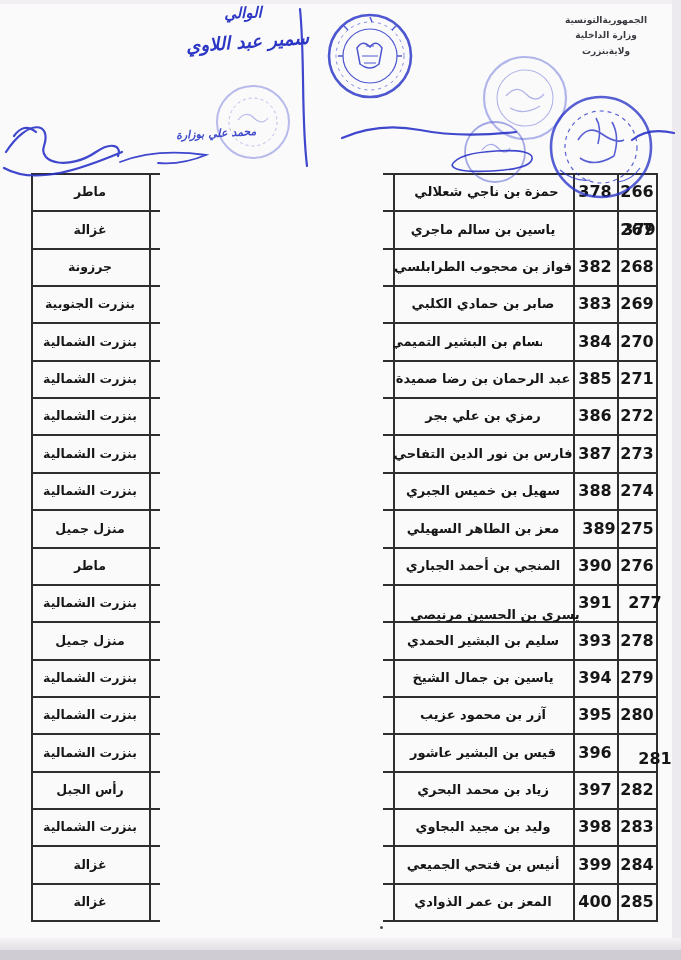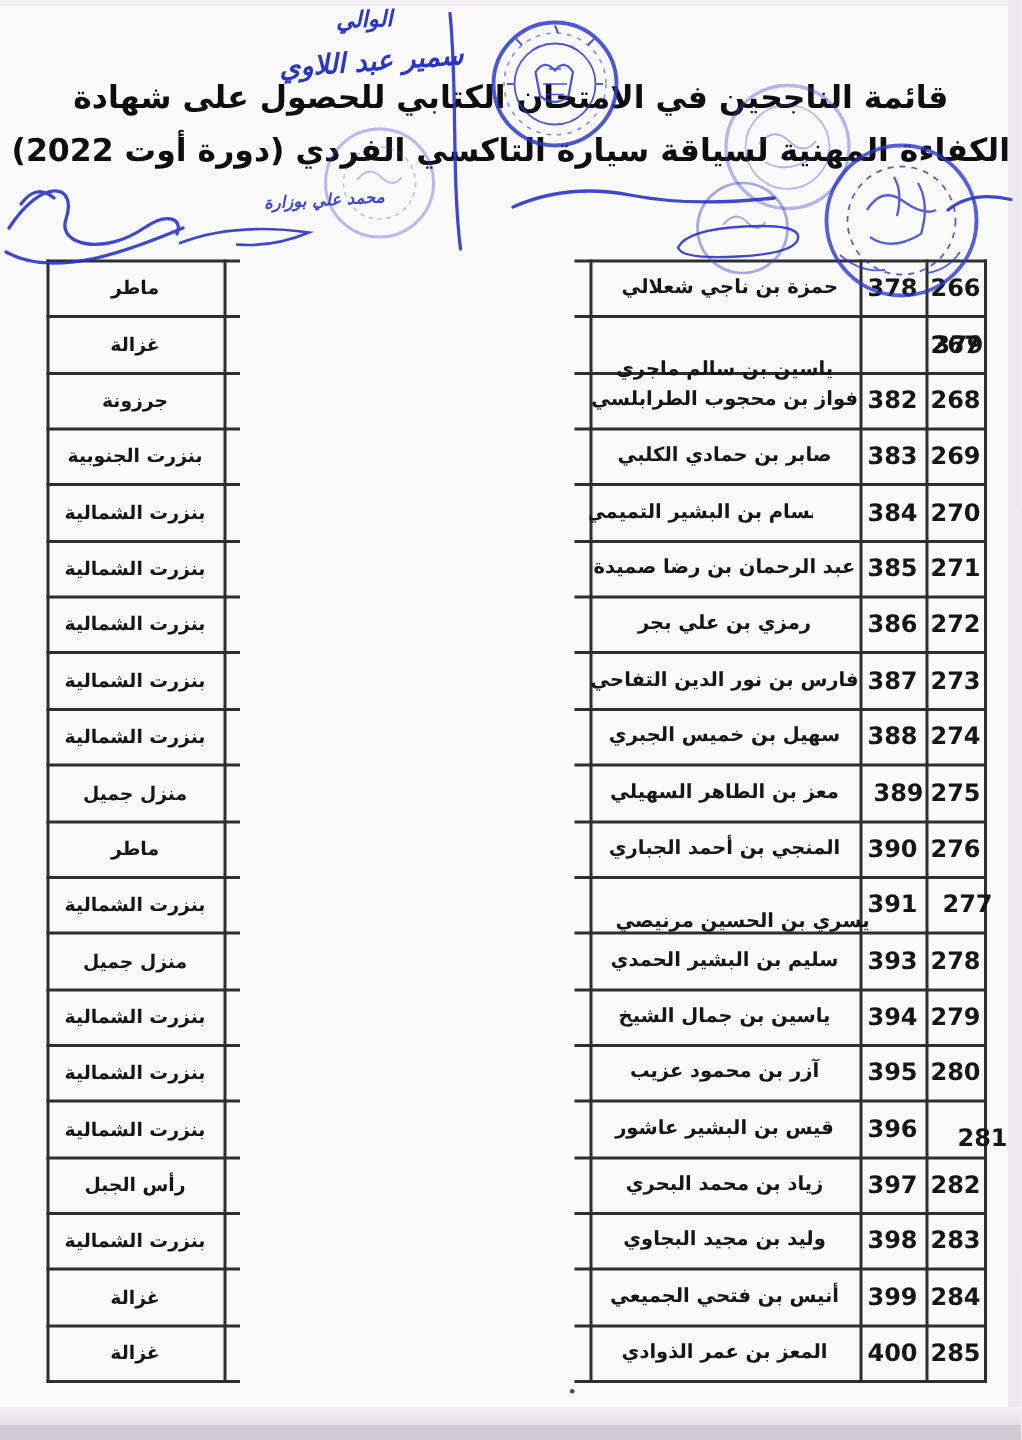--- a/index.html
+++ b/index.html
@@ -68,6 +68,11 @@
   <div class="edge-bottom-a"></div>
   <div class="edge-bottom-b"></div>
 
+  <div class="agency">
+    <div>الجمهوريةالتونسية</div>
+    <div>وزارة الداخلية</div>
+    <div>ولايةبنزرت</div>
+  </div>
 
   <div class="title">
     <div class="t1">قائمة الناجحين في الامتحان الكتابي للحصول على شهادة</div>

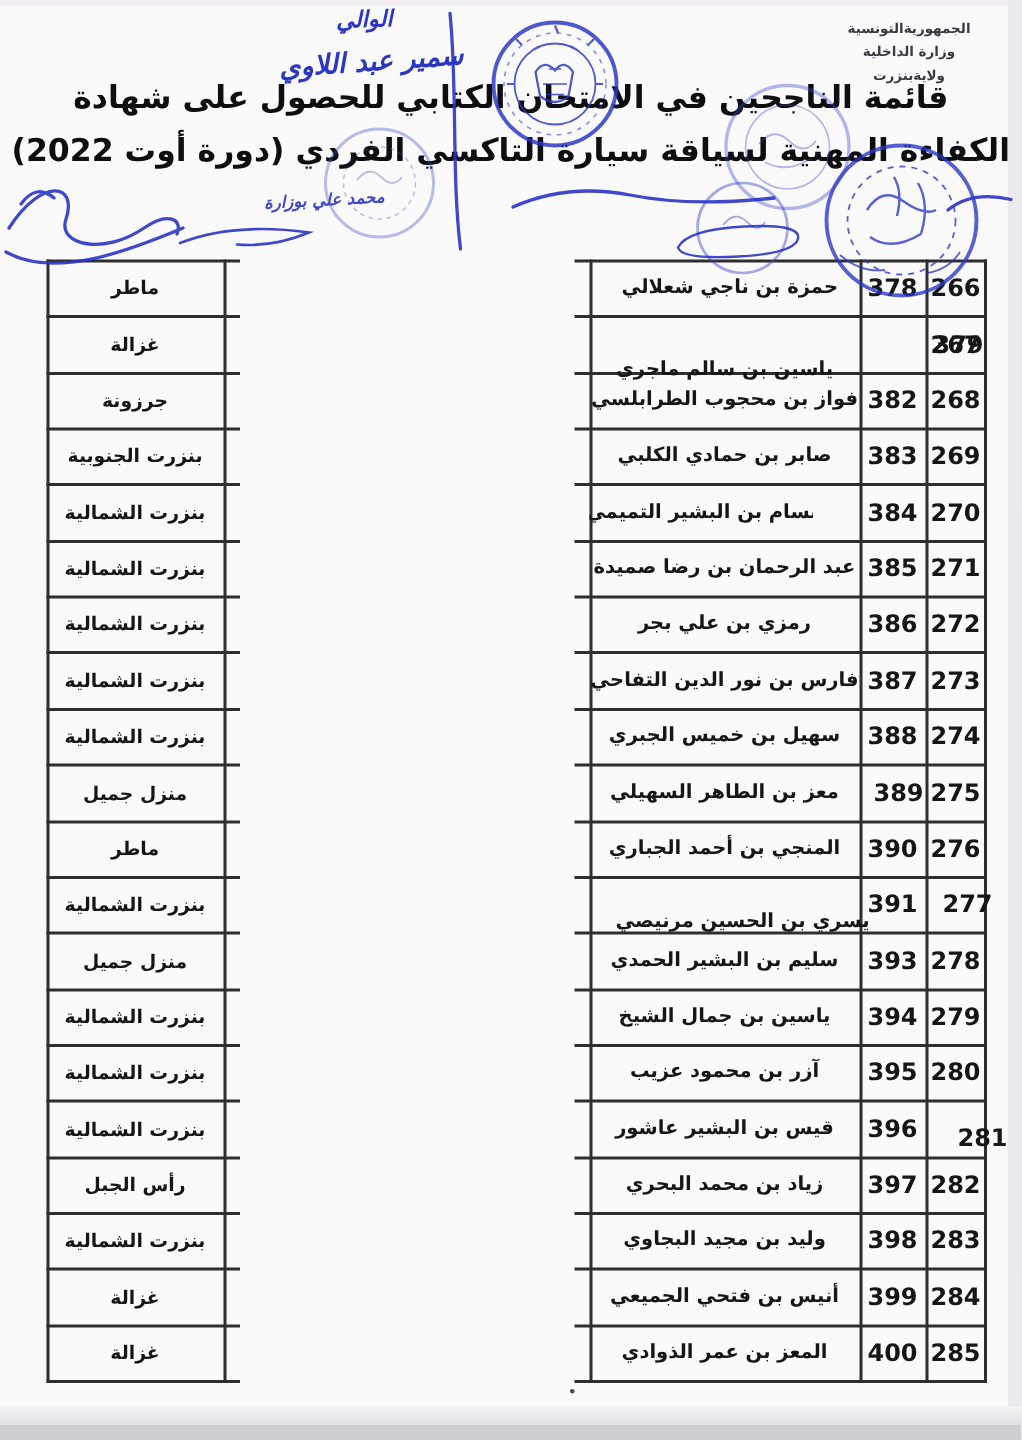--- a/index.html
+++ b/index.html
@@ -74,10 +74,6 @@
     <div>ولايةبنزرت</div>
   </div>
 
-  <div class="title">
-    <div class="t1">قائمة الناجحين في الامتحان الكتابي للحصول على شهادة</div>
-    <div class="t2">الكفاءة المهنية لسياقة سيارة التاكسي الفردي (دورة أوت 2022)</div>
-  </div>
 
   <div class="hand gov-title">الوالي</div>
   <div class="hand gov-name">سمير عبد اللاوي</div>

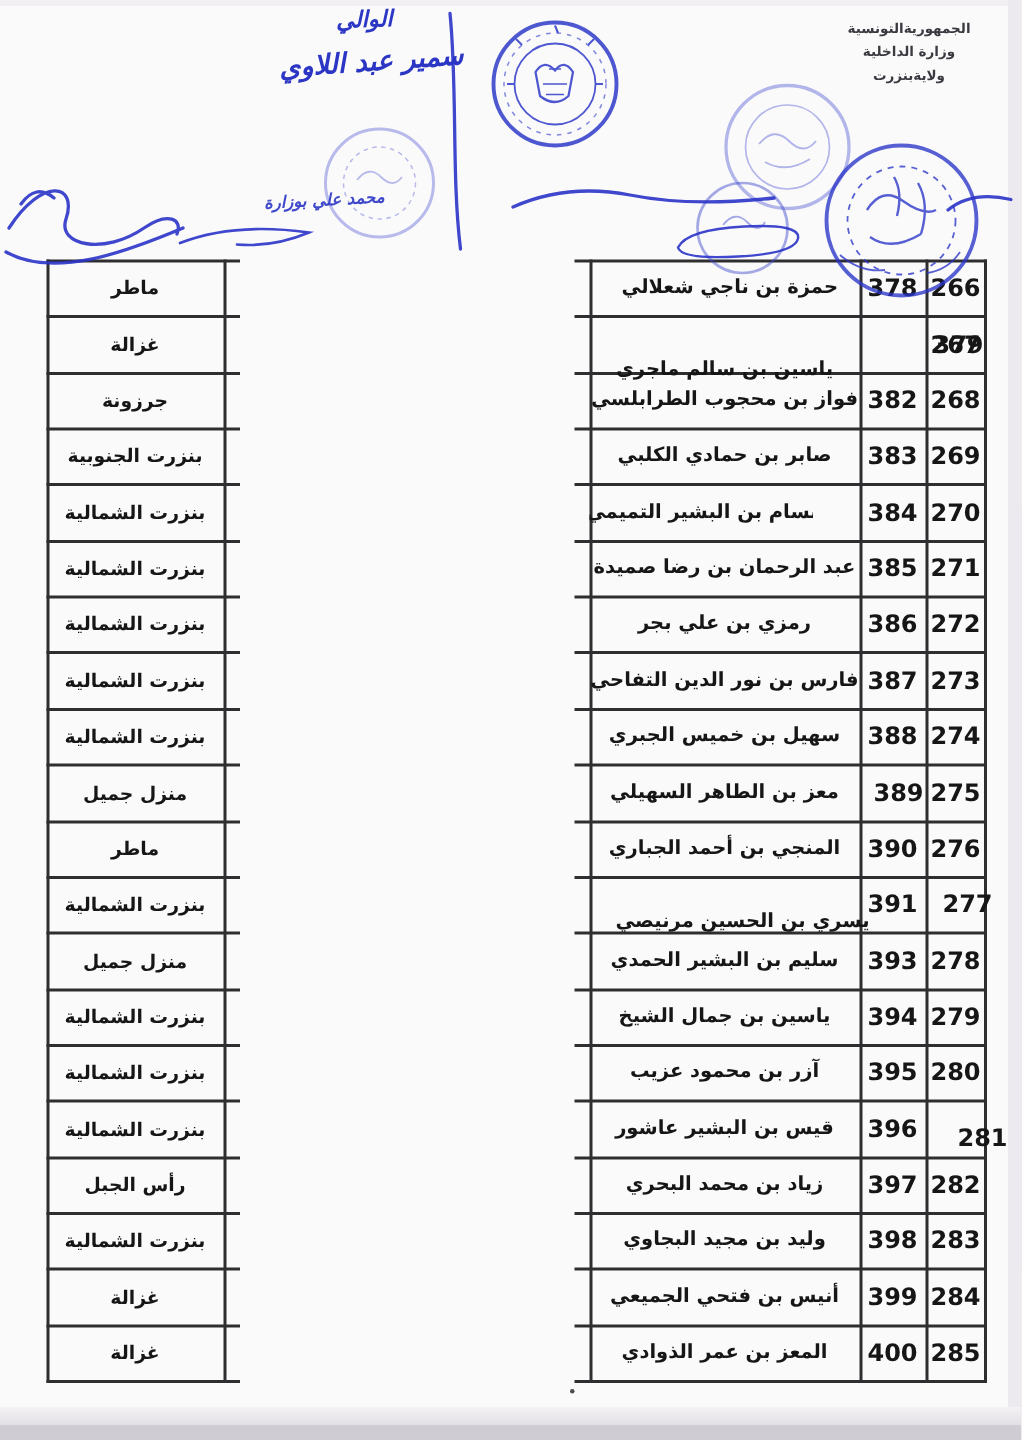--- a/index.html
+++ b/index.html
@@ -133,7 +133,7 @@
       <div class="cell num" style="left: 573px; top: 173px; width: 44px; height: 37px;">378</div>
       <div class="cell num" style="left: 617px; top: 173px; width: 40px; height: 37px;">266</div>
       <div class="cell loc" style="left: 31px; top: 210px; width: 118px; height: 38px;">غزالة</div>
-      <div class="cell name" style="left: 393px; top: 227px; width: 180px; height: 38px;">ياسين بن سالم ماجري</div>
+      <div class="cell name" style="left: 393px; top: 210px; width: 180px; height: 38px;">ياسين بن سالم ماجري</div>
       <div class="cell num" style="left: 573px; top: 210px; width: 44px; height: 38px; padding-left: 44px;">379</div>
       <div class="cell num" style="left: 617px; top: 210px; width: 40px; height: 38px;">267</div>
       <div class="cell loc" style="left: 31px; top: 248px; width: 118px; height: 37px;">جرزونة</div>

